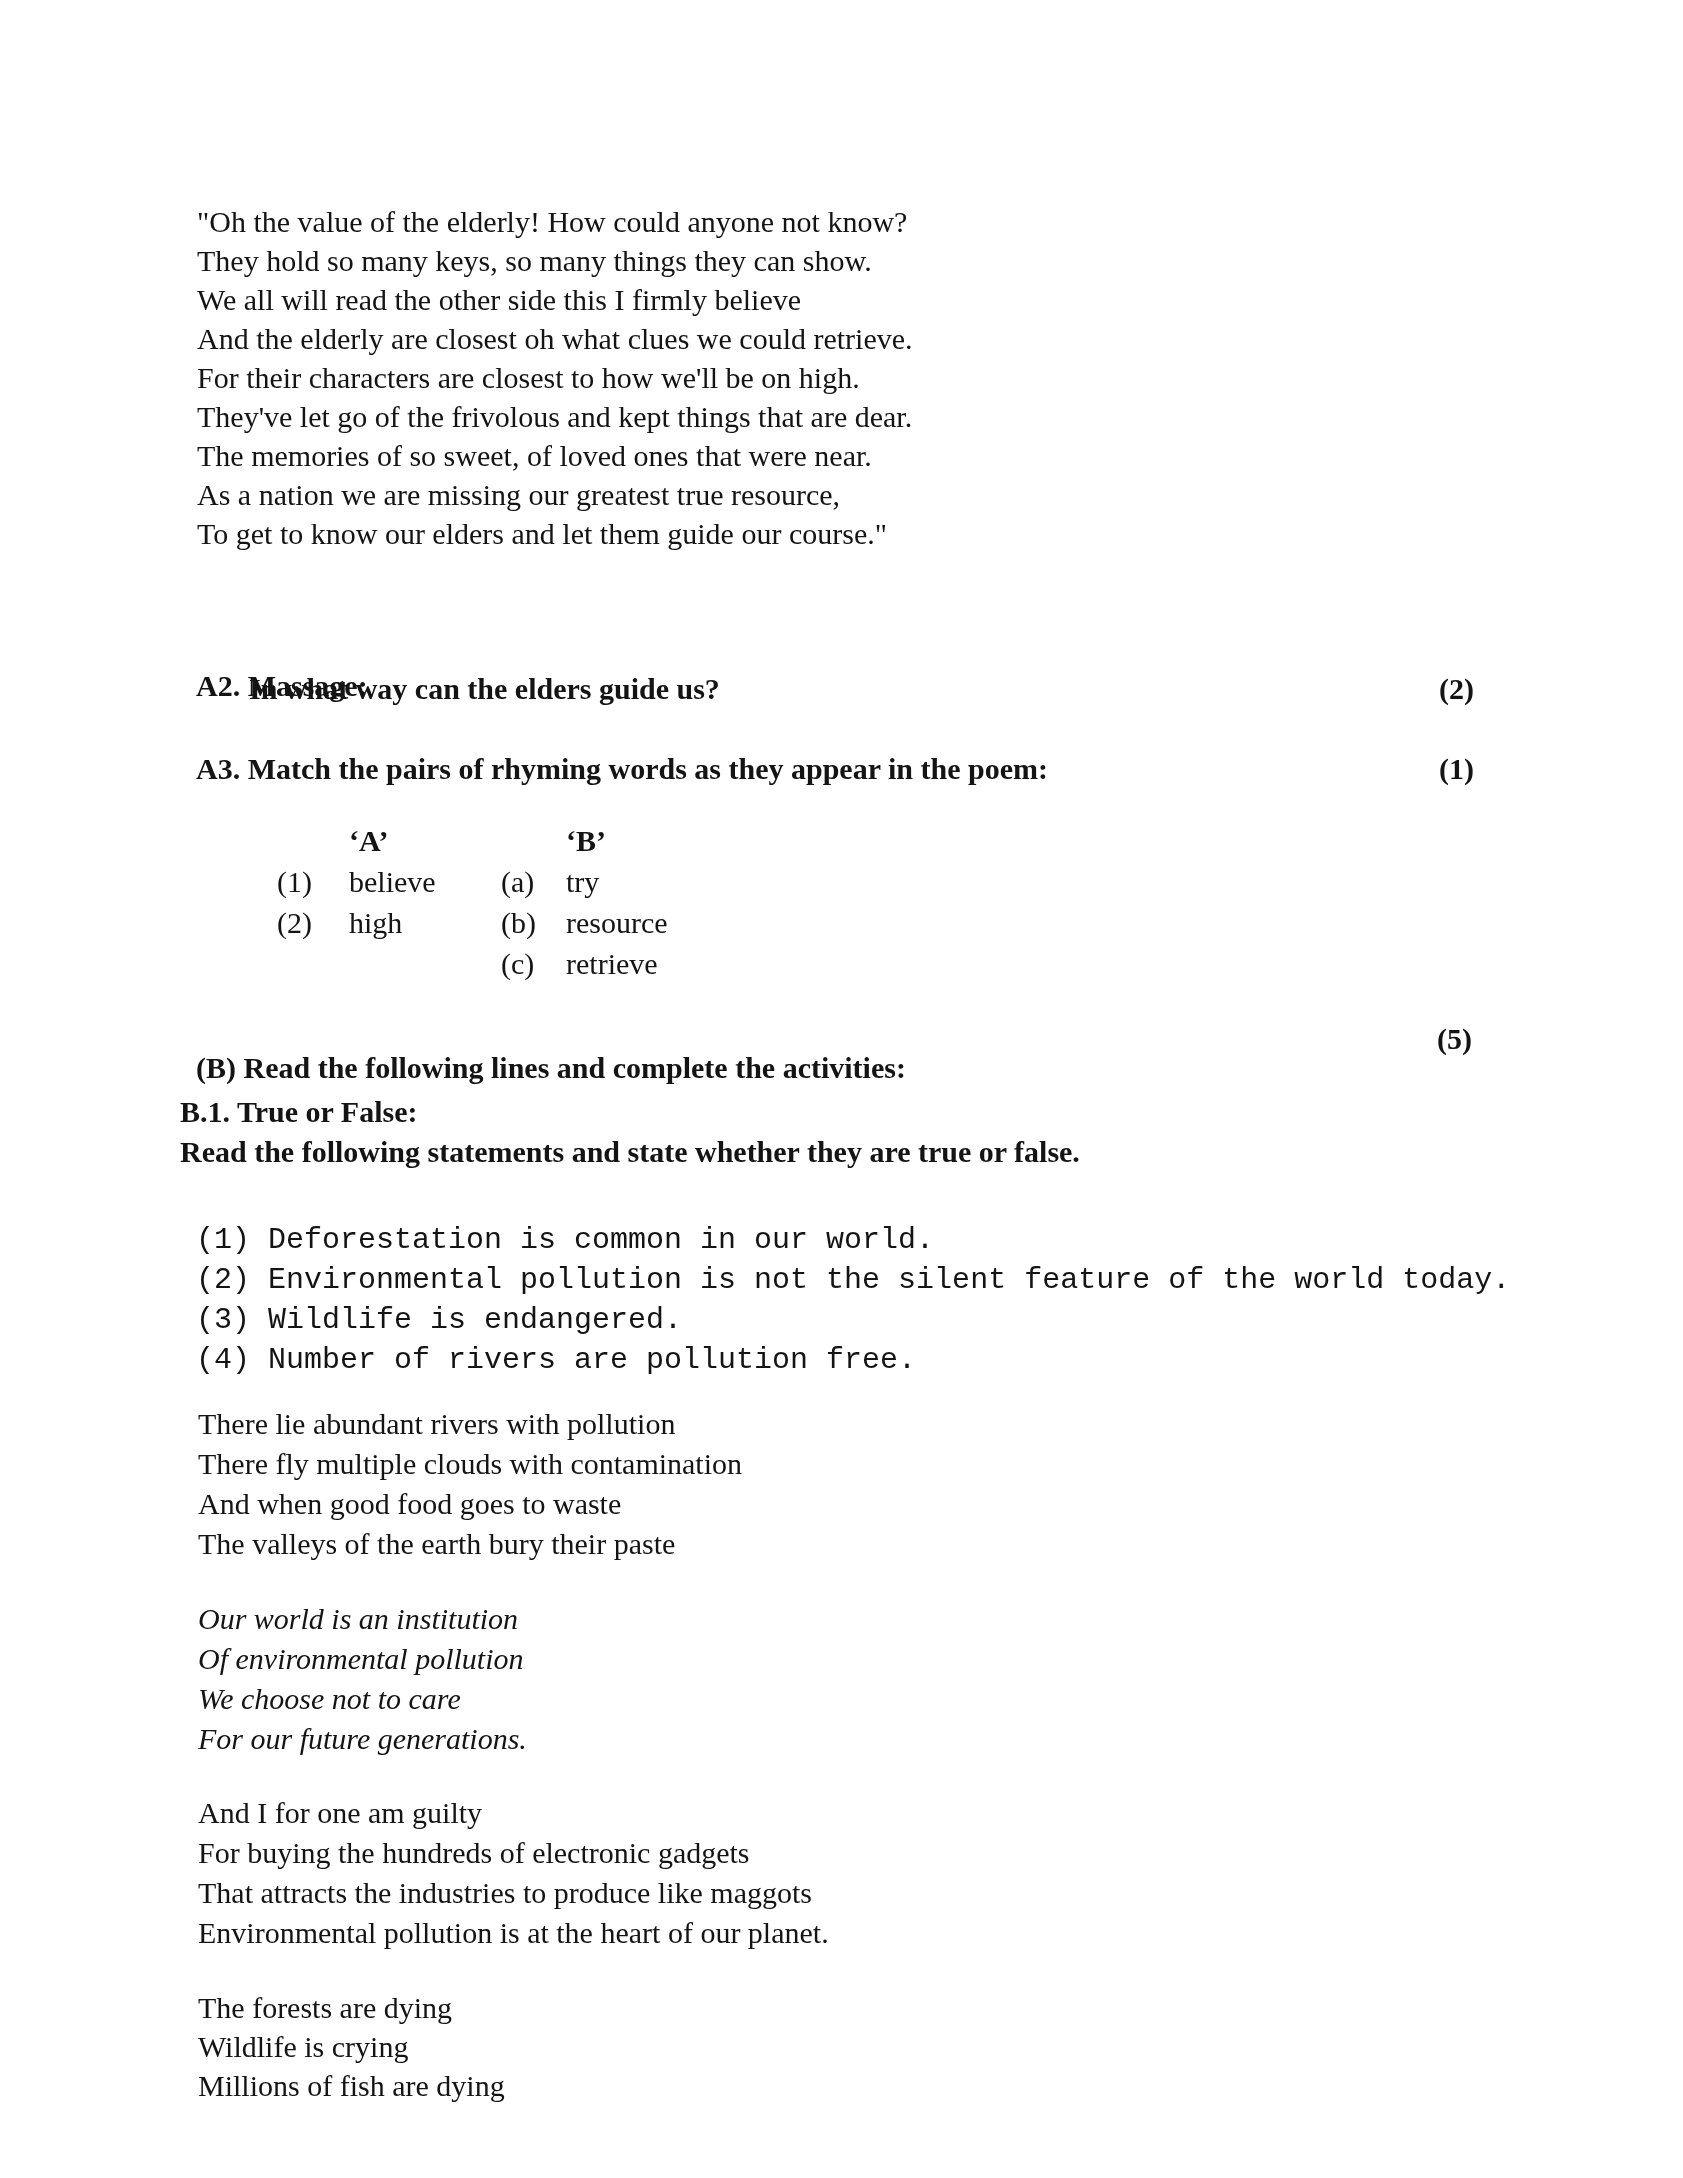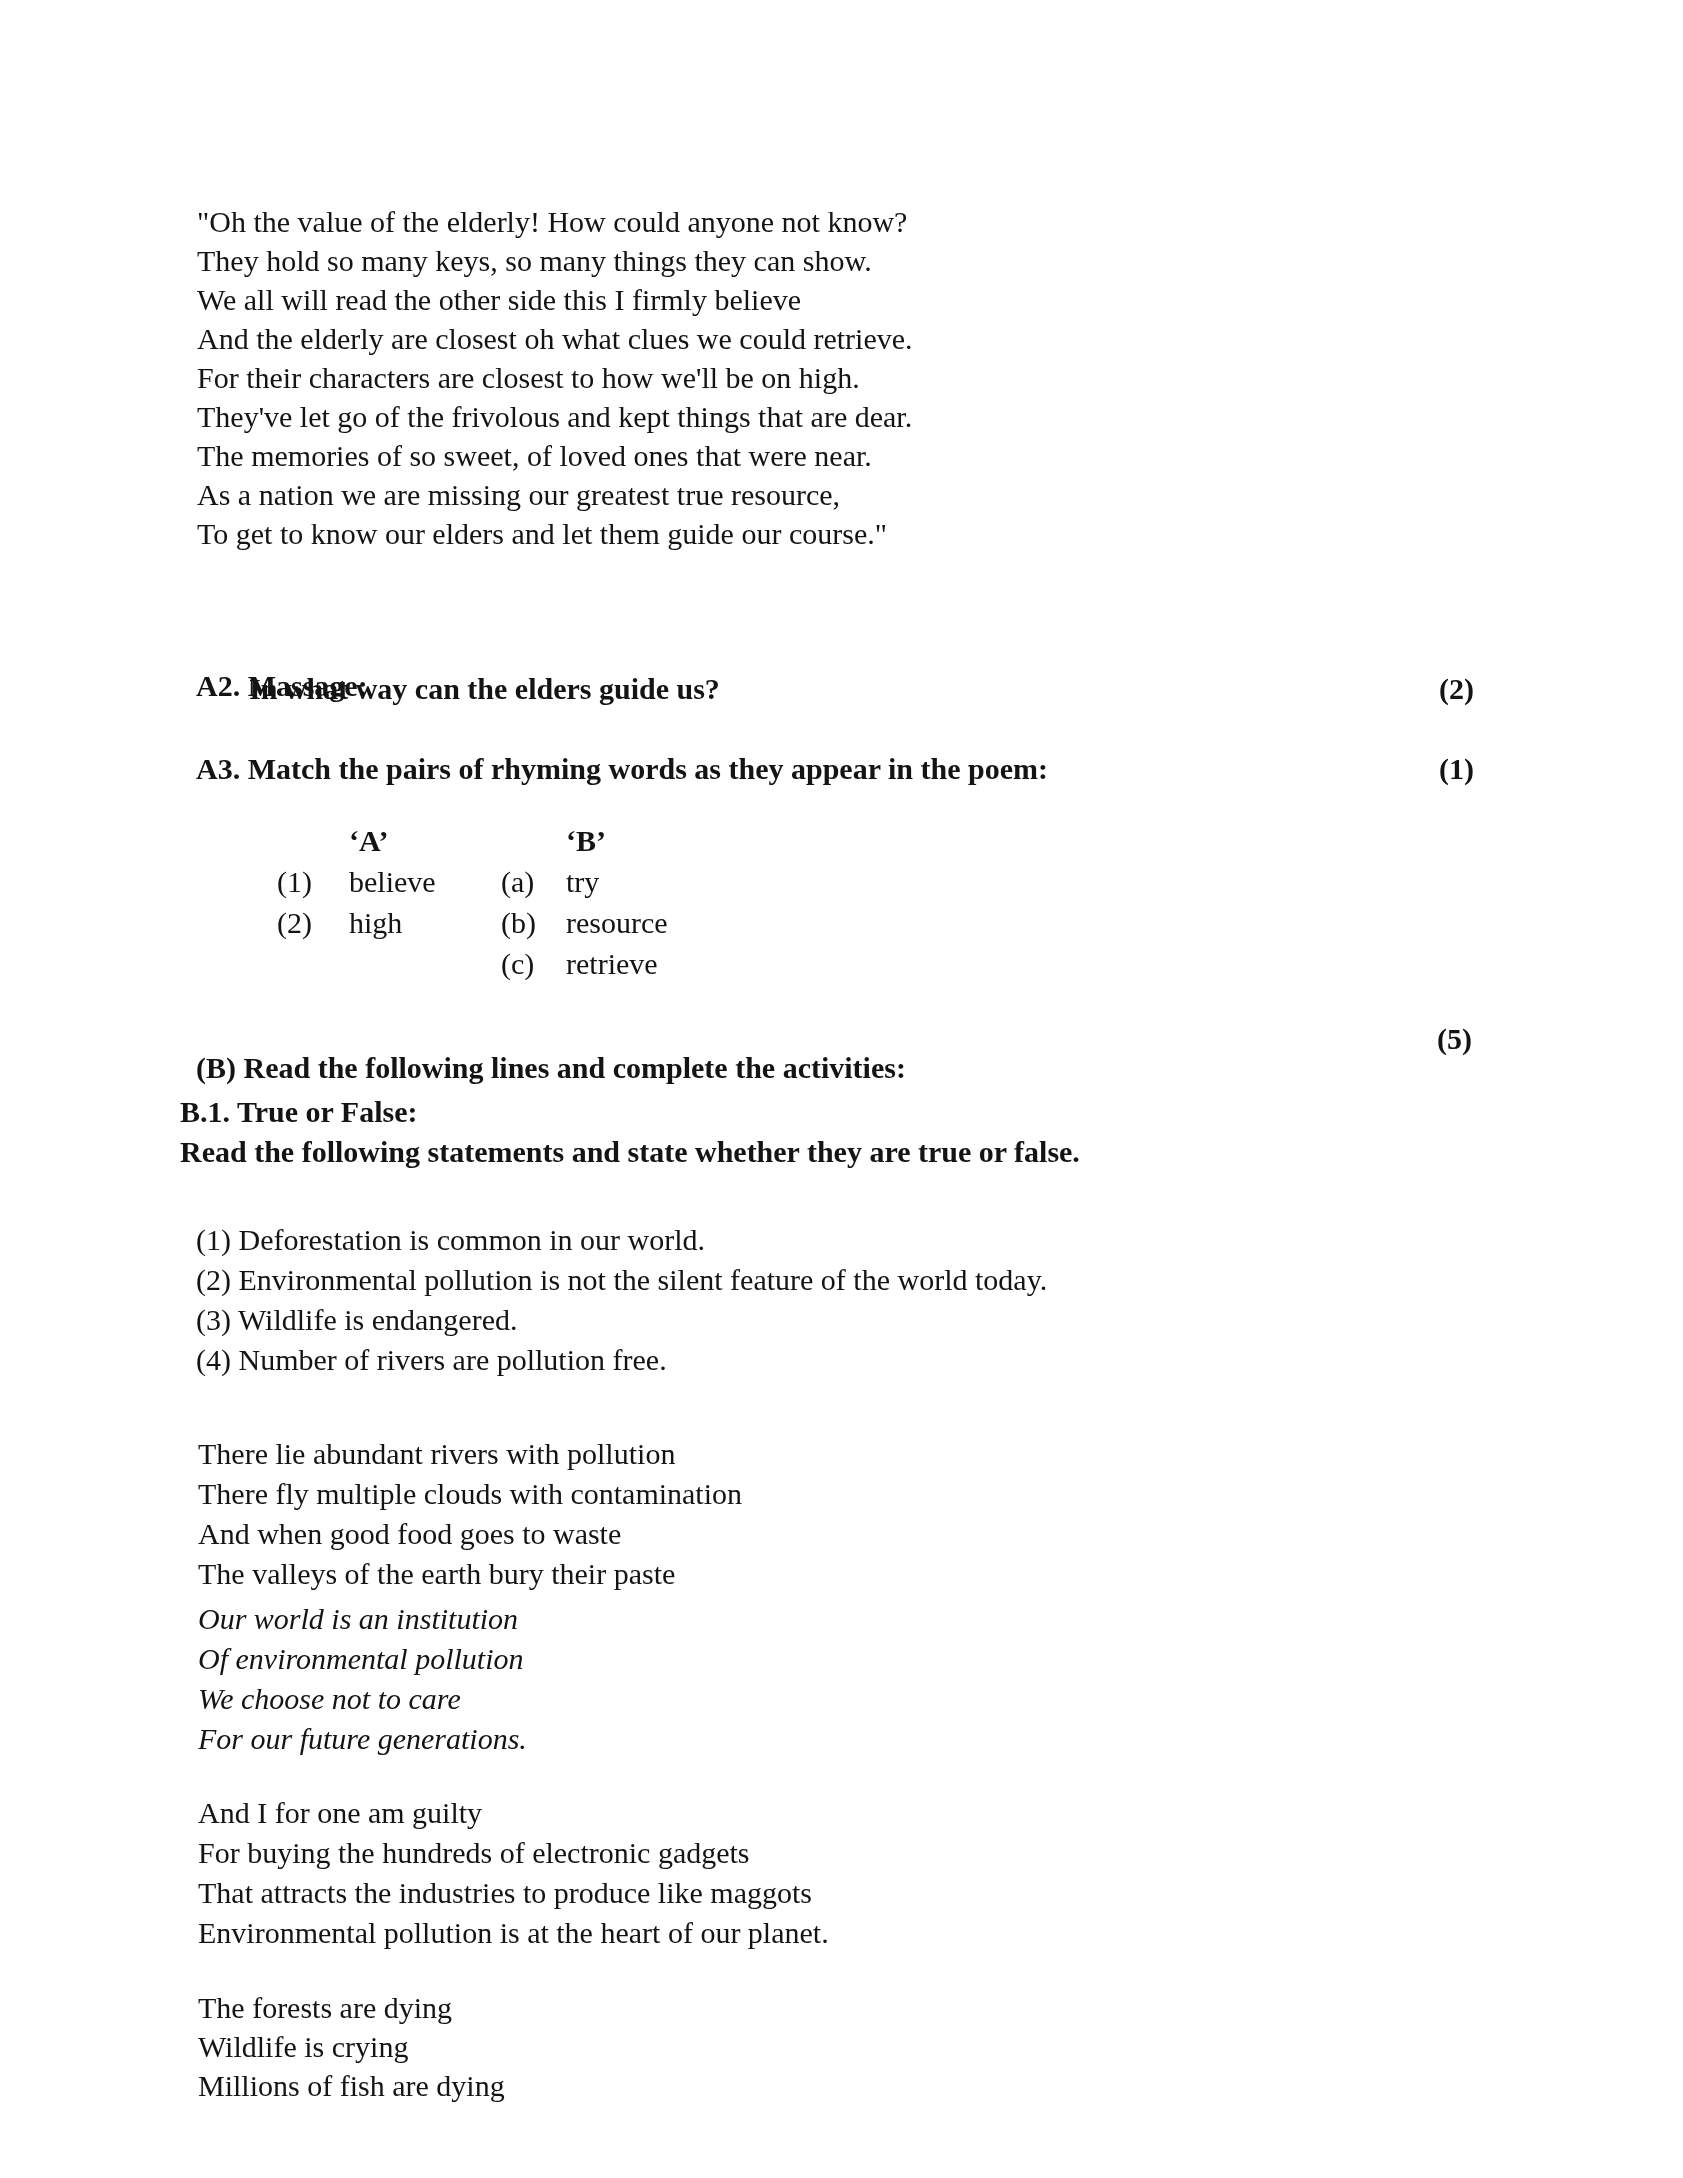--- a/index.html
+++ b/index.html
@@ -32,7 +32,7 @@
   .c-bword  { width: 257px; }
   .b-head   { left: 196px; top: 1048px; line-height: 40px; }
   .b1-block { left: 180px; top: 1092px; line-height: 40px; }
-  .stmts    { left: 196px; top: 1220px; line-height: 40px; }
+  .stmts    { left: 196px; top: 1220px; line-height: 40px; font-family: Liberation Mono, monospace; }
   .stanza-1 { left: 198px; top: 1404px; line-height: 40px; margin-top: 30px; }
   .stanza-2 { left: 198px; top: 1599px; line-height: 40px; font-style: italic; }
   .stanza-3 { left: 198px; top: 1793px; line-height: 40px; }

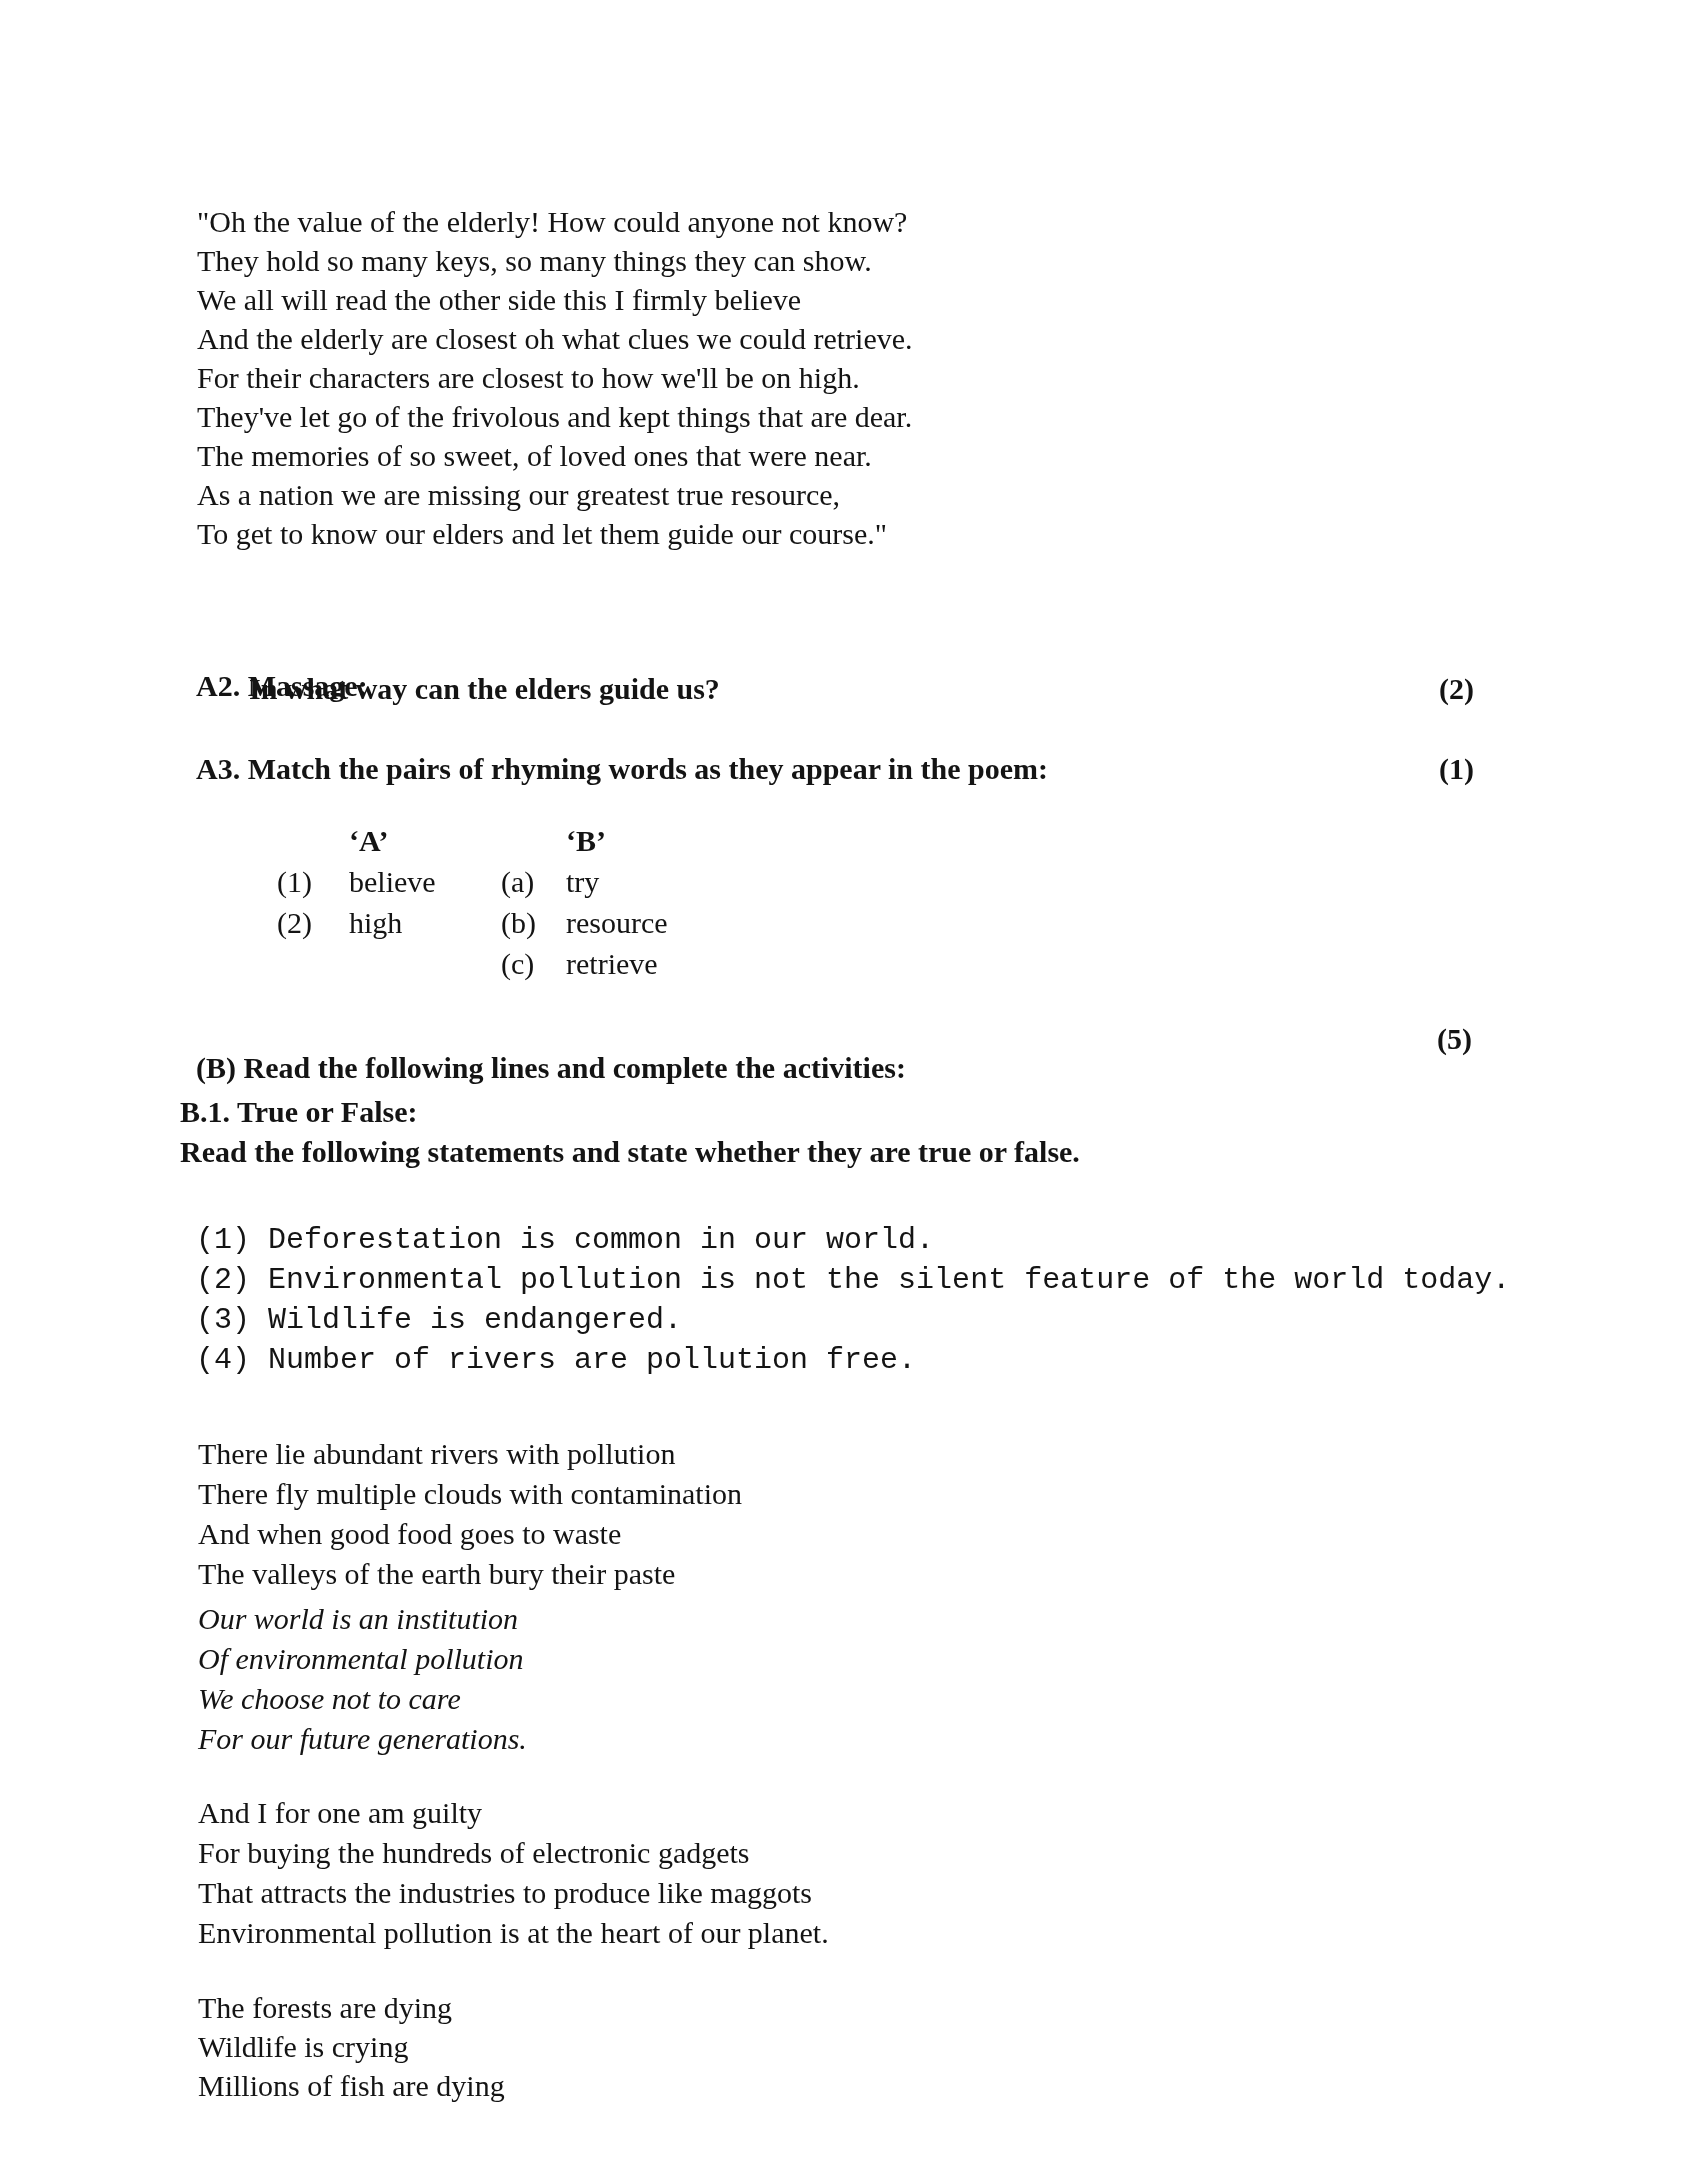--- a/index.html
+++ b/index.html
@@ -33,7 +33,7 @@
   .b-head   { left: 196px; top: 1048px; line-height: 40px; }
   .b1-block { left: 180px; top: 1092px; line-height: 40px; }
   .stmts    { left: 196px; top: 1220px; line-height: 40px; font-family: Liberation Mono, monospace; }
-  .stanza-1 { left: 198px; top: 1404px; line-height: 40px; margin-top: 30px; }
+  .stanza-1 { left: 198px; top: 1404px; line-height: 40px; }
   .stanza-2 { left: 198px; top: 1599px; line-height: 40px; font-style: italic; }
   .stanza-3 { left: 198px; top: 1793px; line-height: 40px; }
   .stanza-4 { left: 198px; top: 1988px; line-height: 39px; }

